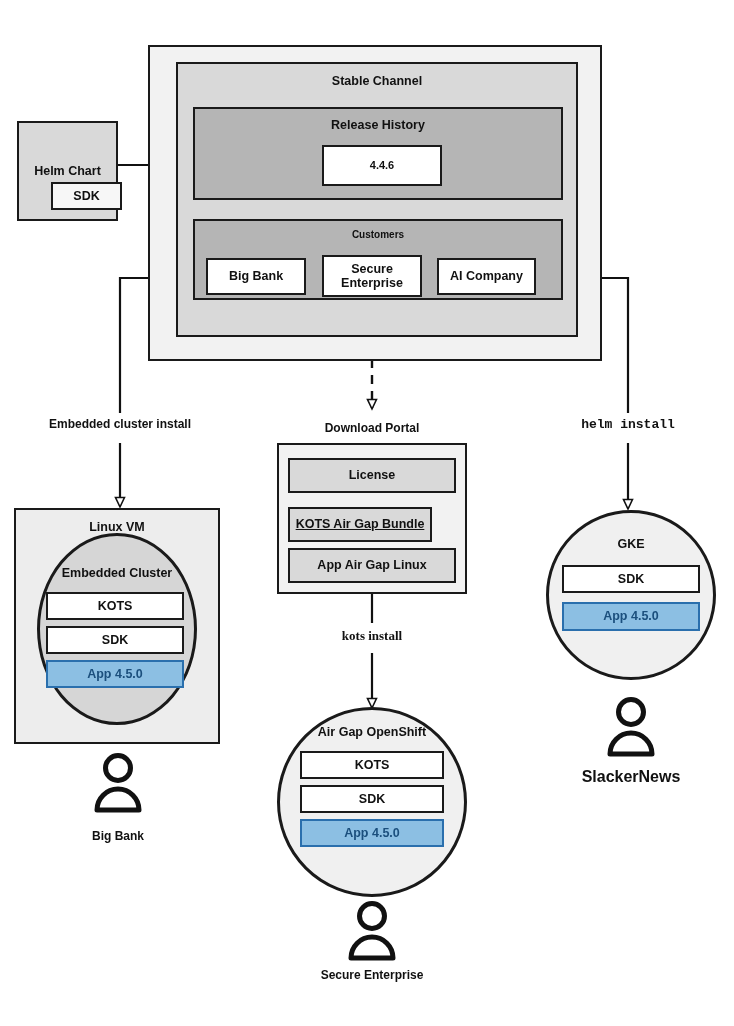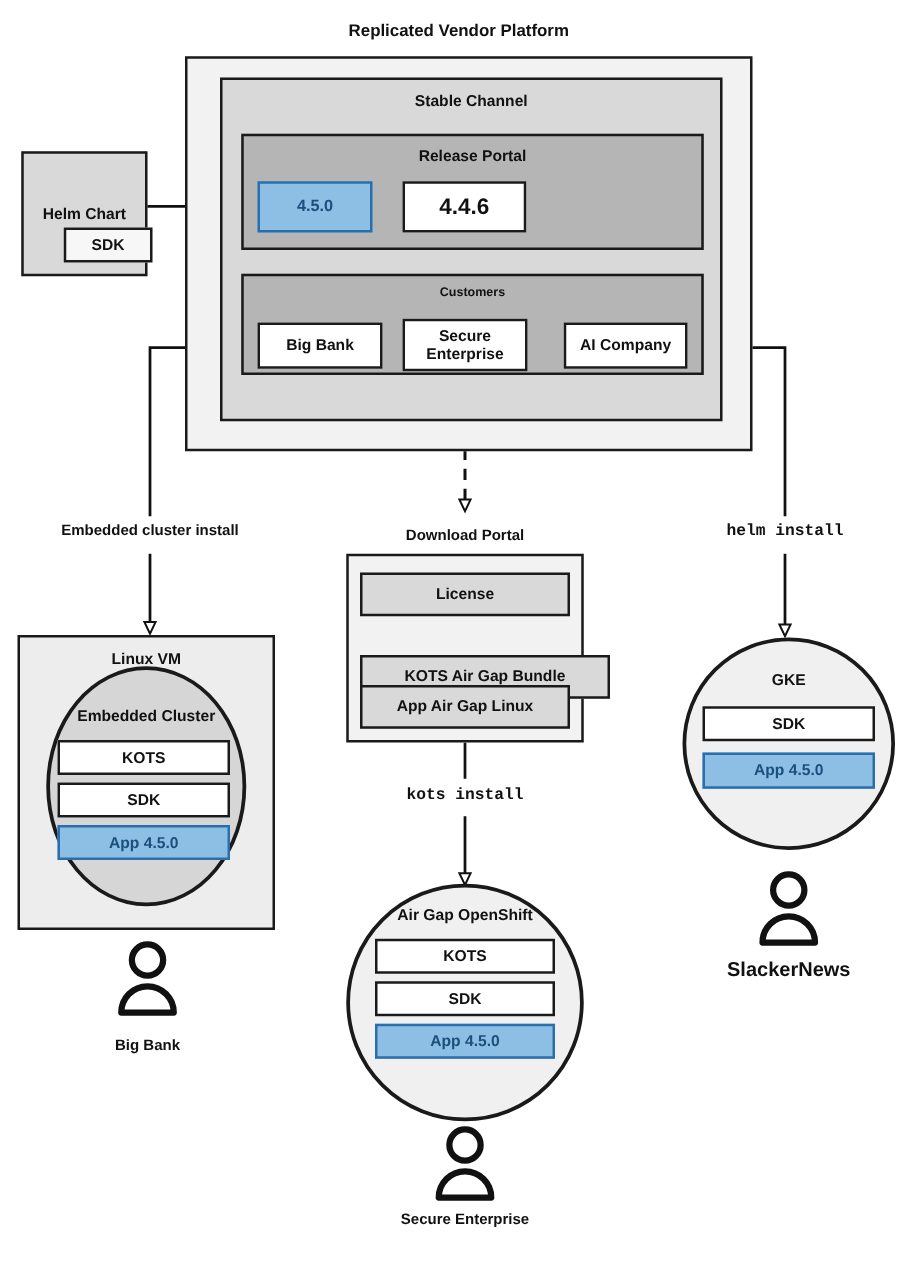--- a/index.html
+++ b/index.html
@@ -120,7 +120,6 @@
     <line x1="372" y1="653" x2="372" y2="707" stroke="#111111" stroke-width="2.2" marker-end="url(#arrowOpenDown)"></line>
   </svg>
 
-  <div class="caption z3" style="left:217px; top:17px; width:300px; font-size:13.5px;">Replicated Vendor Platform</div>
 
   <div class="node boxnode titled lvl-outer z1" style="left:148px; top:45px; width:454px; height:316px;"></div>
 

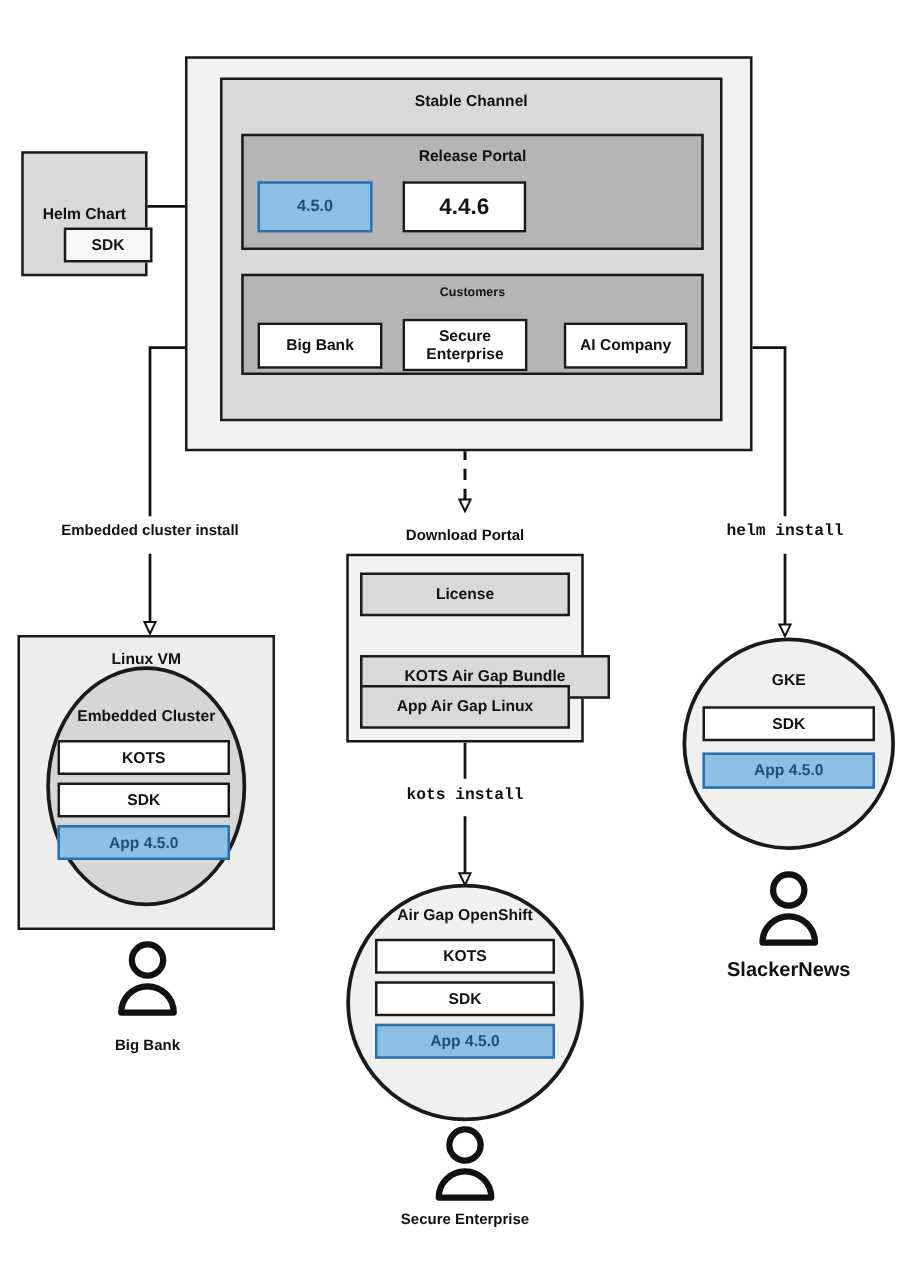--- a/index.html
+++ b/index.html
@@ -128,7 +128,7 @@
   </div>
 
   <div class="node boxnode titled lvl-inner z3" style="left:193px; top:107px; width:370px; height:93px; padding-top:9px;">
-    <span class="ttl" style="font-size:12.5px;">Release Portal</span>
+    <span class="ttl" style="font-size:12.5px;">Release History</span>
   </div>
 
   <div class="node boxnode blue z4" style="left:206px; top:145px; width:92px; height:41px; font-size:13px;">4.5.0</div>

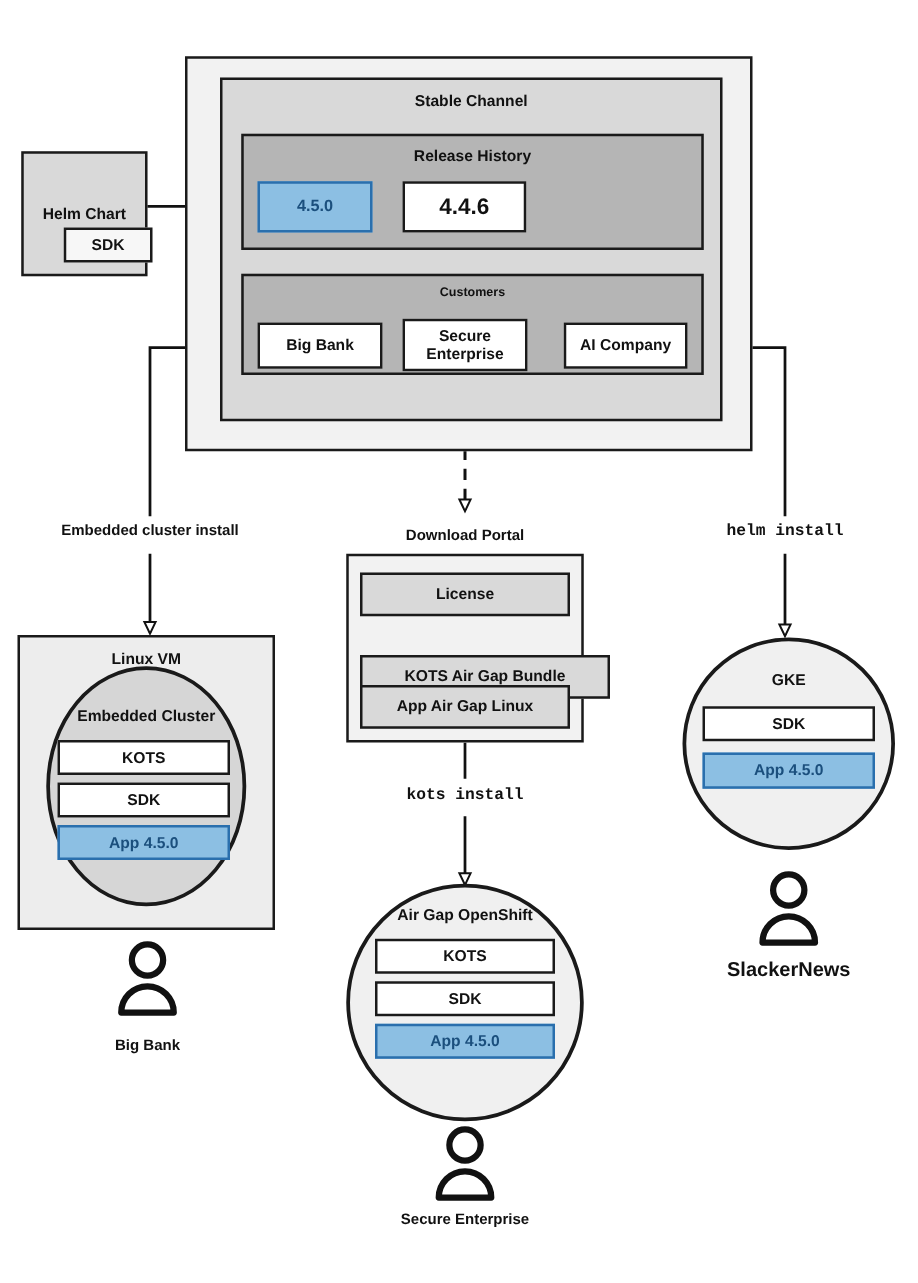--- a/index.html
+++ b/index.html
@@ -131,7 +131,6 @@
     <span class="ttl" style="font-size:12.5px;">Release History</span>
   </div>
 
-  <div class="node boxnode blue z4" style="left:206px; top:145px; width:92px; height:41px; font-size:13px;">4.5.0</div>
 
   <div class="node boxnode plain-white z4" style="left:322px; top:145px; width:99px; height:41px; font-size:18px;text-align:right;">4.4.6</div>
 

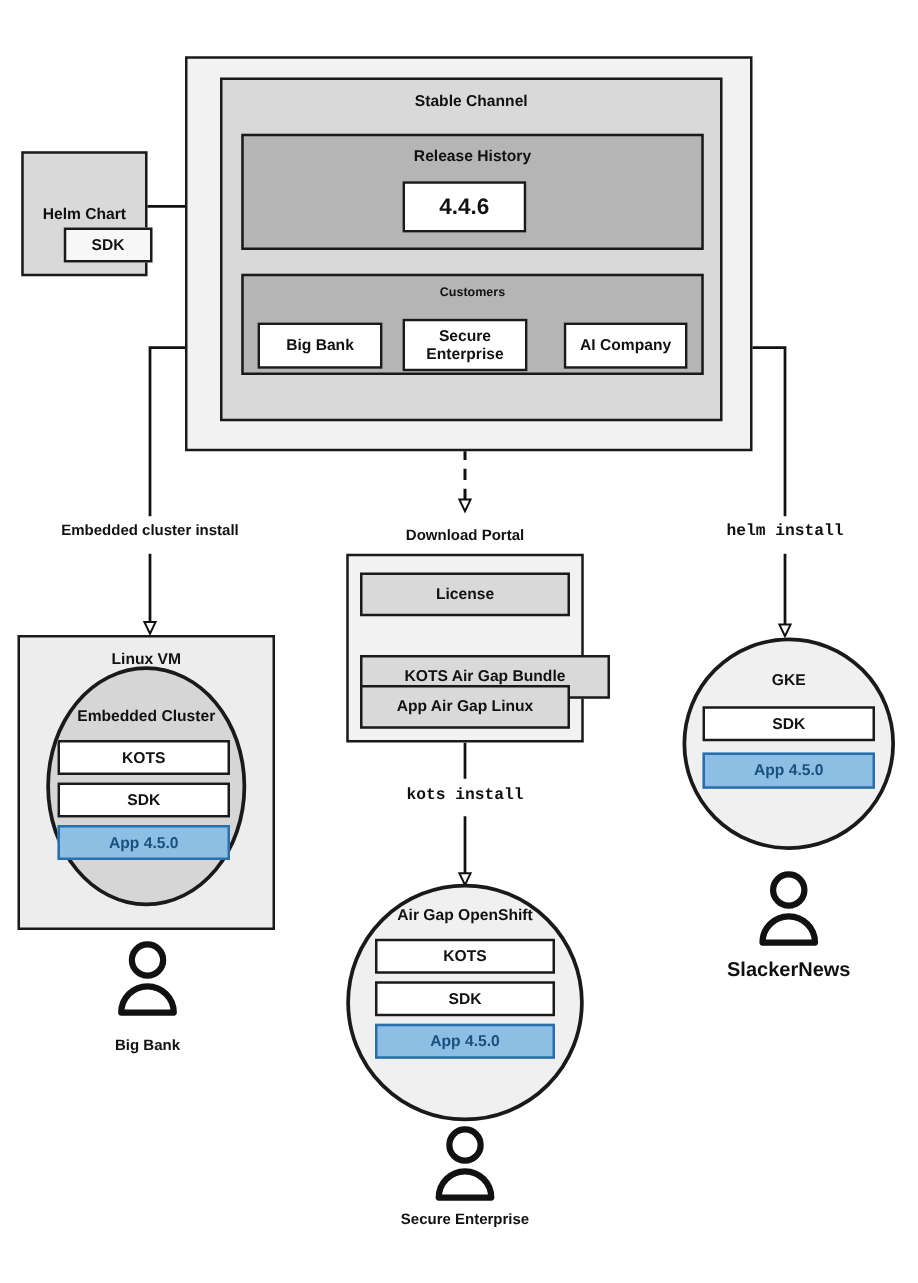--- a/index.html
+++ b/index.html
@@ -132,7 +132,7 @@
   </div>
 
 
-  <div class="node boxnode plain-white z4" style="left:322px; top:145px; width:99px; height:41px; font-size:18px;text-align:right;">4.4.6</div>
+  <div class="node boxnode plain-white z4" style="left:322px; top:145px; width:120px; height:41px; font-size:11px;text-align:right;">4.4.6</div>
 
   <div class="node boxnode titled lvl-inner z3" style="left:193px; top:219px; width:370px; height:81px; padding-top:8px;">
     <span class="ttl" style="font-size:10px;">Customers</span>

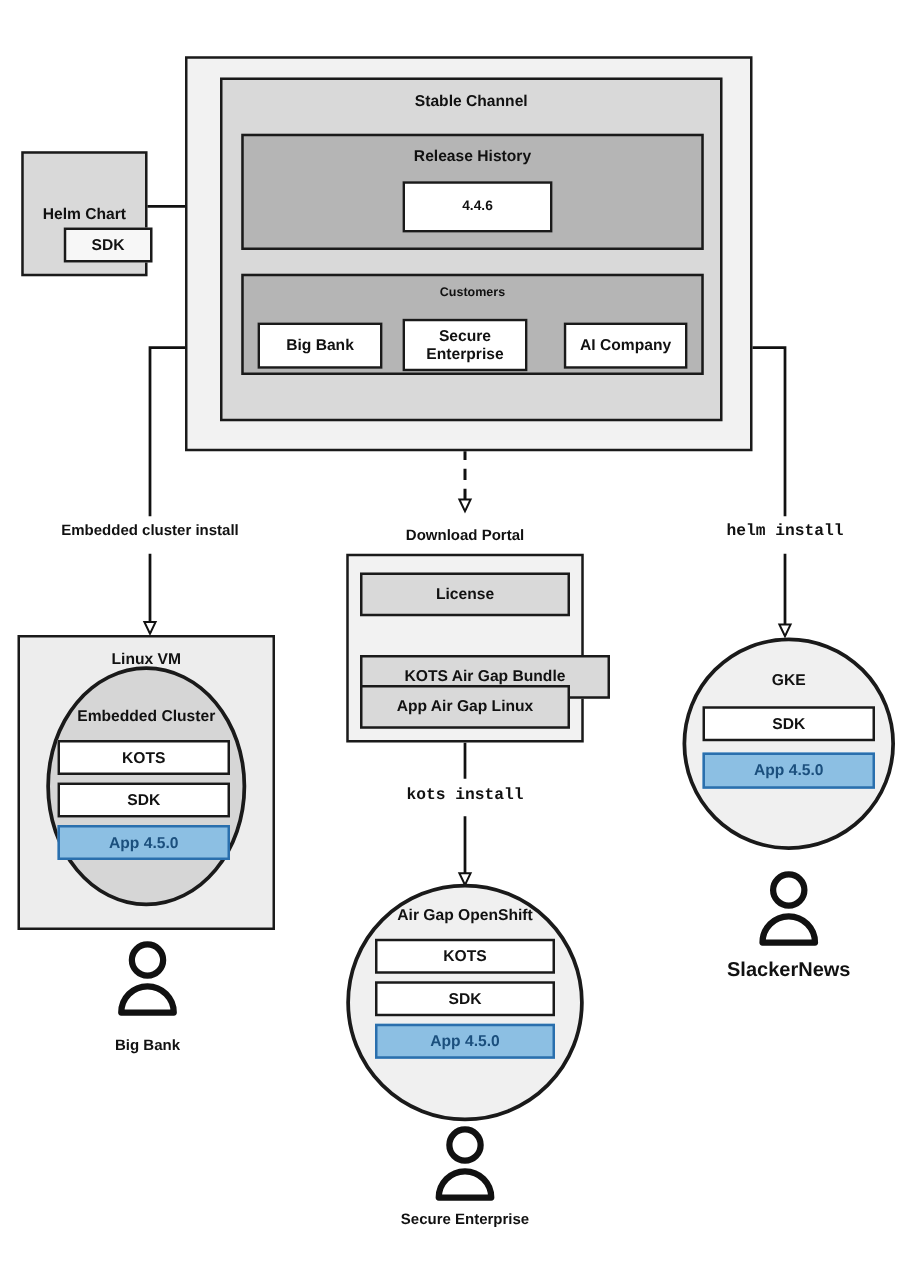--- a/index.html
+++ b/index.html
@@ -142,7 +142,7 @@
 
   <div class="node boxnode plain-white z4" style="left:322px; top:255px; width:100px; height:42px; font-size:12.5px;">Secure Enterprise</div>
 
-  <div class="node boxnode plain-white z5" style="left:437px; top:258px; width:99px; height:37px; font-size:12.5px;margin-left:14px;">AI Company</div>
+  <div class="node boxnode plain-white z5" style="left:437px; top:258px; width:99px; height:37px; font-size:12.5px;">AI Company</div>
 
   <div class="node boxnode soft-gray z3" style="left:17px; top:121px; width:101px; height:100px; font-size:12.5px;">Helm Chart</div>
 

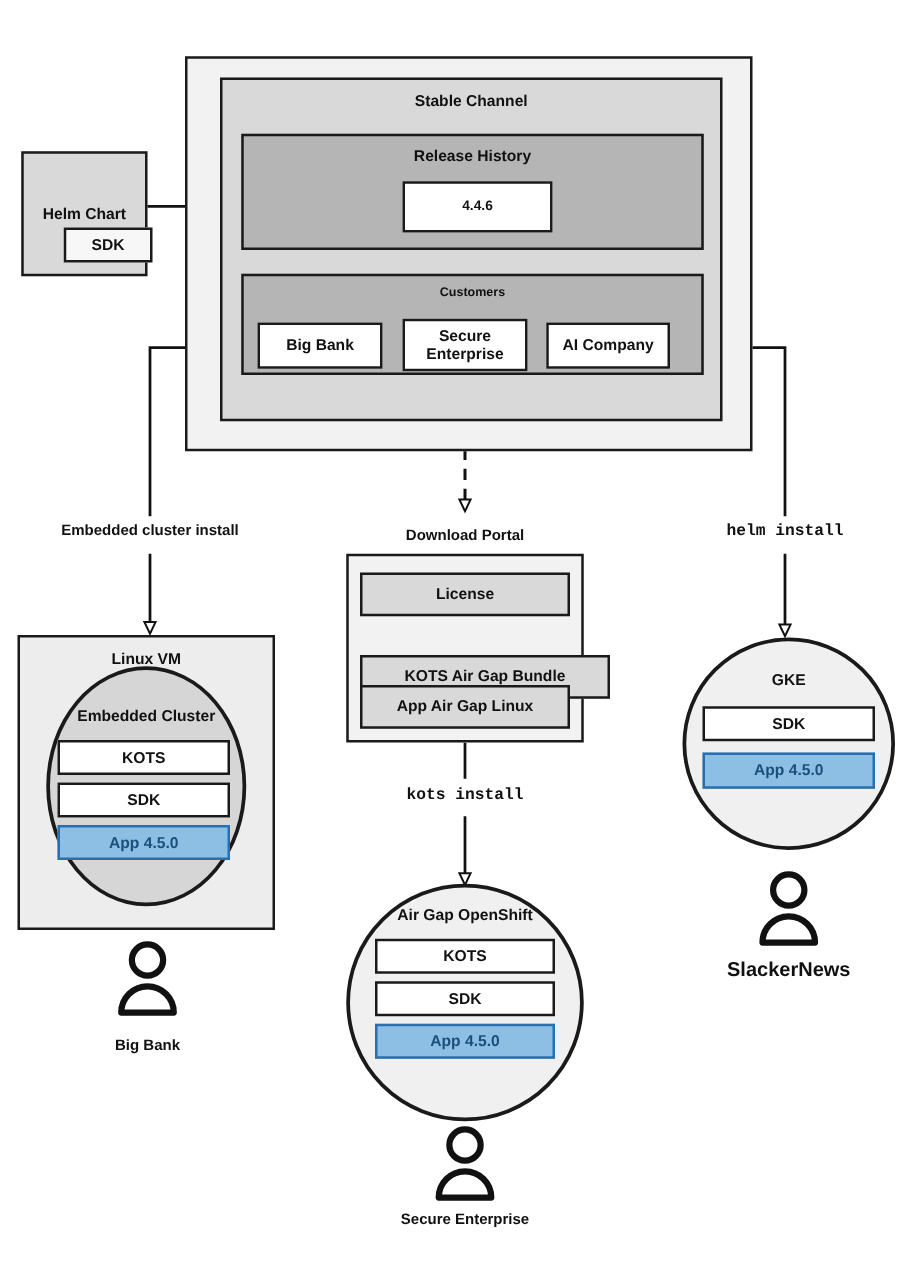--- a/index.html
+++ b/index.html
@@ -183,7 +183,7 @@
 
   <div class="node boxnode soft-gray z3" style="left:288px; top:458px; width:168px; height:35px; font-size:12.5px;">License</div>
 
-  <div class="node boxnode soft-gray z3" style="left:288px; top:524px; width:200px; height:35px; font-size:12.5px;">KOTS Air Gap Bundle</div>
+  <div class="node boxnode soft-gray z3" style="left:288px; top:507px; width:144px; height:35px; font-size:12.5px;text-decoration:underline;">KOTS Air Gap Bundle</div>
 
   <div class="node boxnode soft-gray z3" style="left:288px; top:548px; width:168px; height:35px; font-size:12.5px;">App Air Gap Linux</div>
 

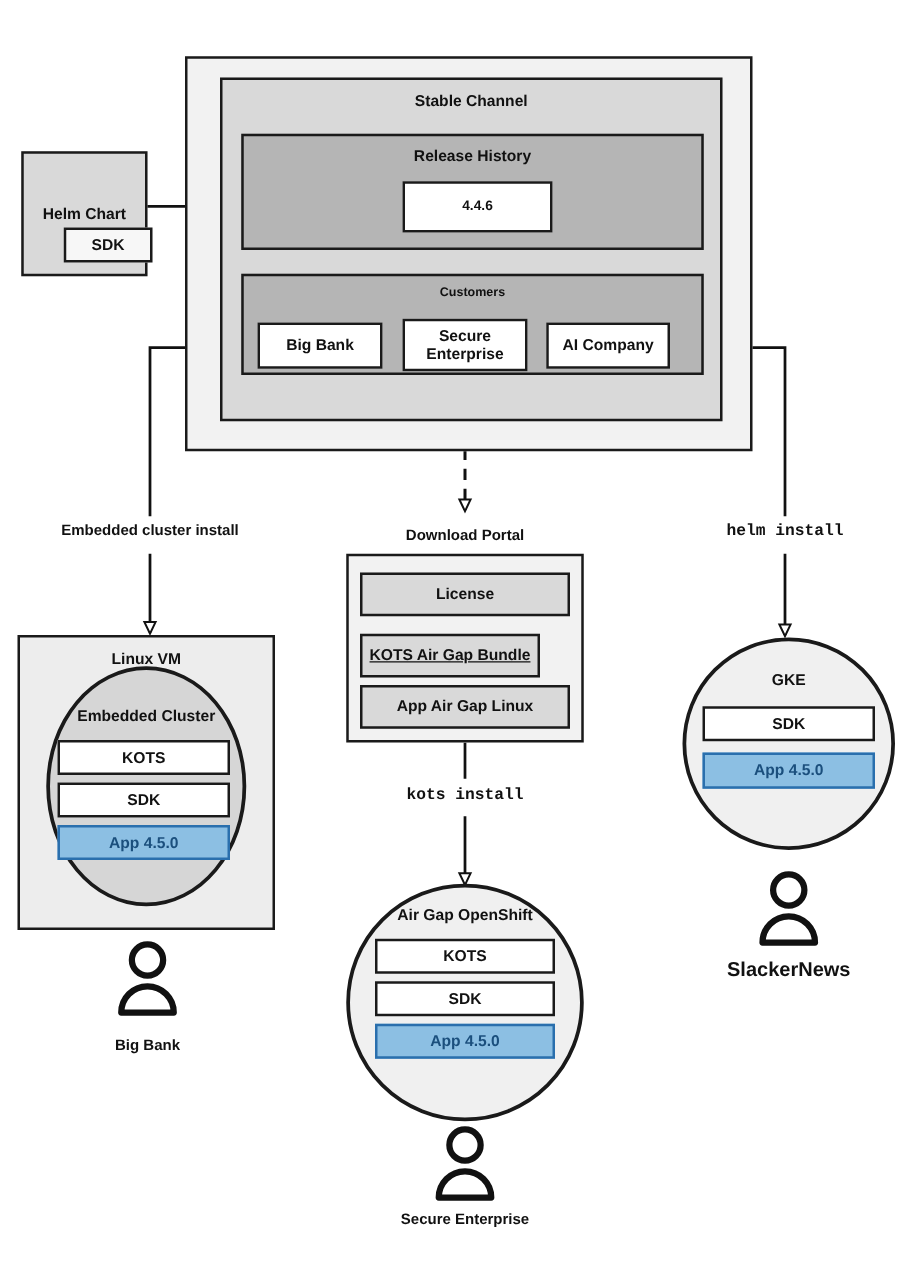--- a/index.html
+++ b/index.html
@@ -154,7 +154,7 @@
 
   <div class="caption mono z3" style="left:548px; top:417px; width:160px; font-size:13px;">helm install</div>
 
-  <div class="caption mono z3" style="left:292px; top:628px; width:160px; font-size:13px;">kots install</div>
+  <div class="caption mono z3" style="left:292px; top:628px; width:160px; font-size:13px;font-family:Liberation Serif, serif;">kots install</div>
 
   <div class="node boxnode titled vm-gray z2" style="left:14px; top:508px; width:206px; height:236px; padding-top:10px;">
     <span class="ttl" style="font-size:12.5px;">Linux VM</span>

